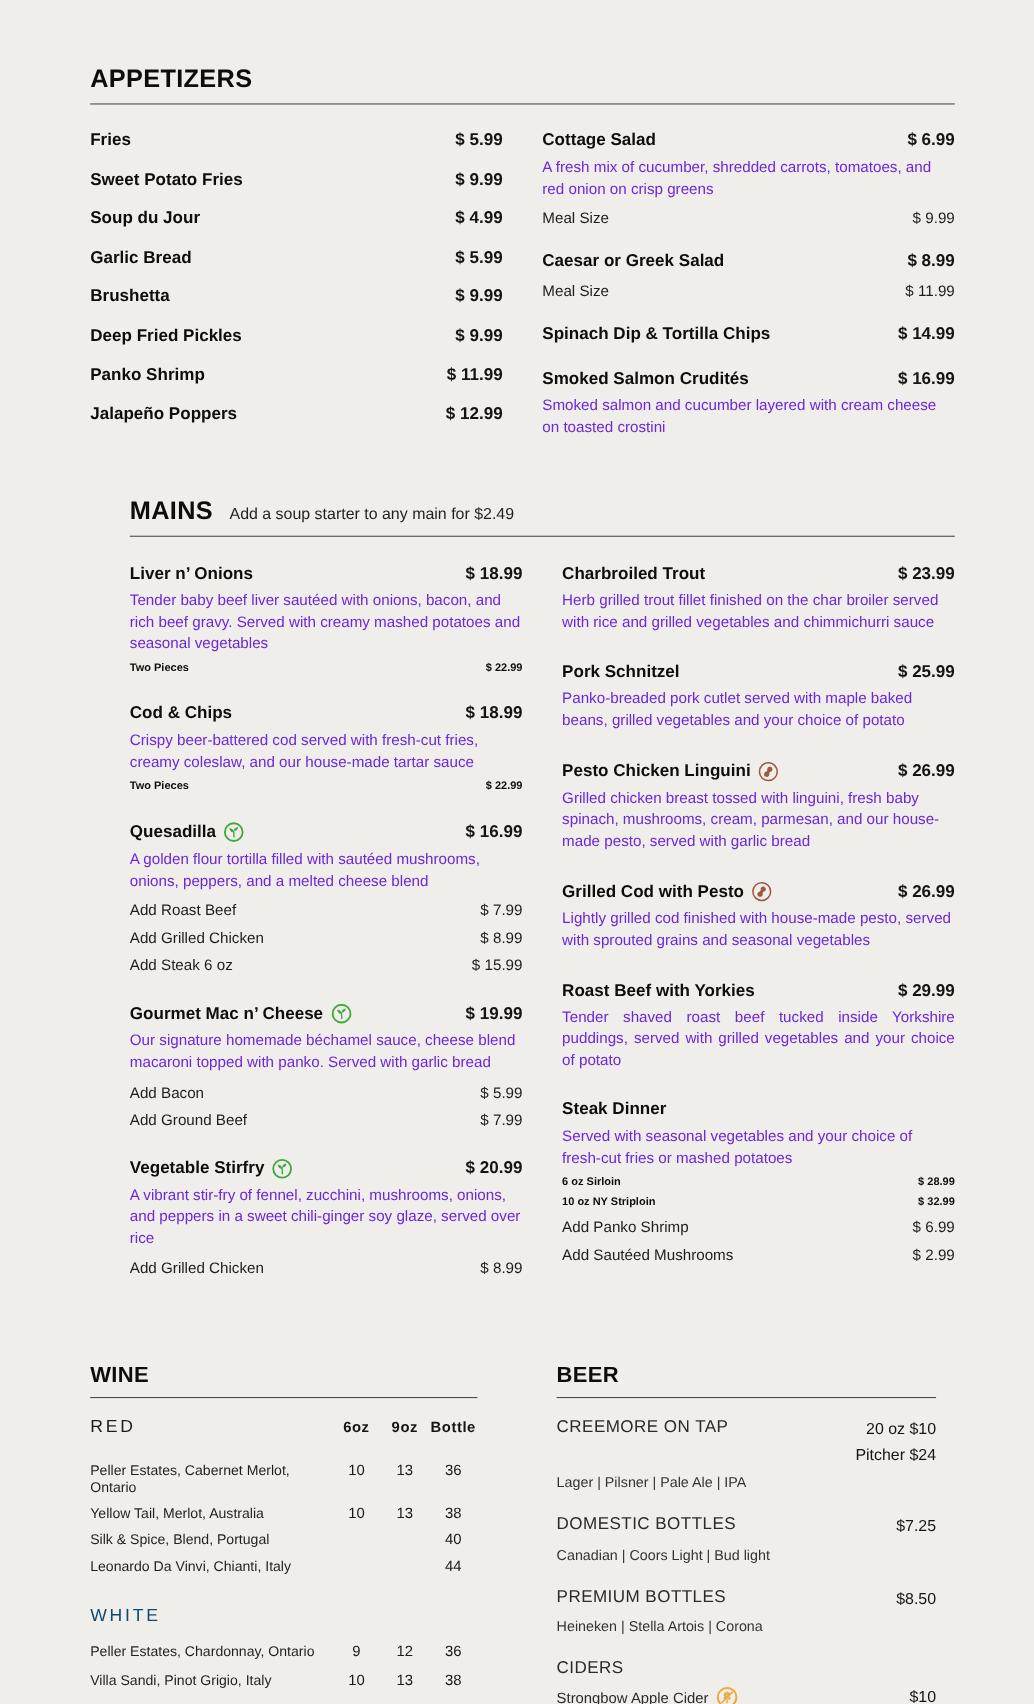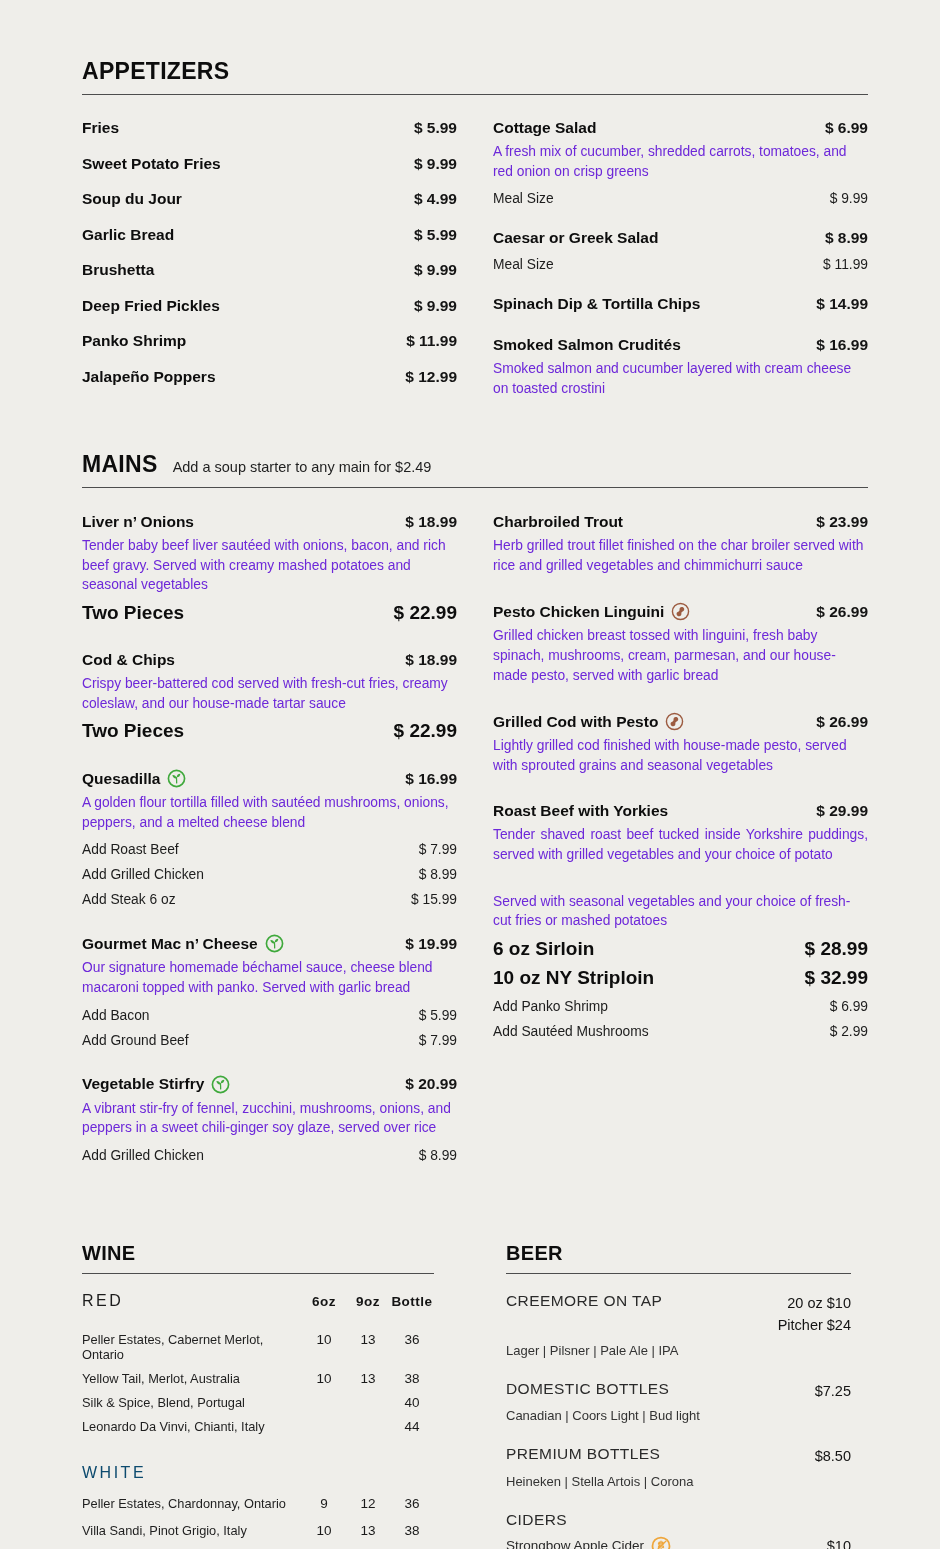--- a/index.html
+++ b/index.html
@@ -30,7 +30,7 @@
   .sub-row.bold { font-weight:700; font-size:19px; color:#0d0d0d; margin-top:7px; }
 
   
-  .mains { margin-top:30px; }
+  .mains { margin-top:30px;margin-left:36px; }
   .mains-headrow { display:flex; align-items:baseline; gap:15px; }
   .mains-note { font-size:14.5px; color:#1f1f1f; }
   .mains .rule { margin-bottom:25px; }

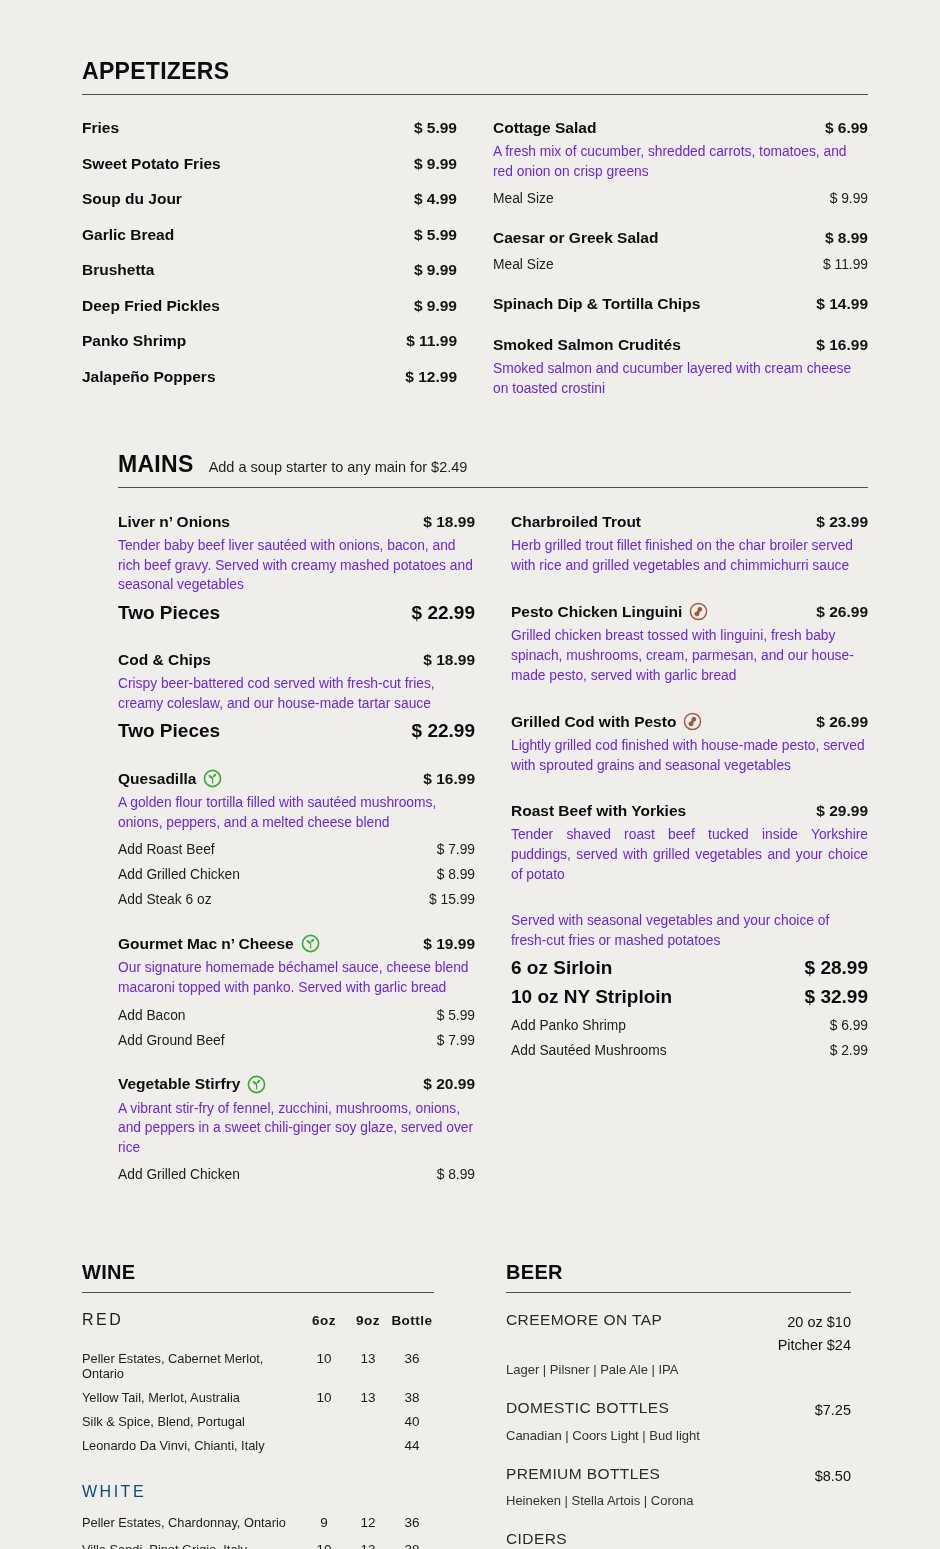--- a/index.html
+++ b/index.html
@@ -27,7 +27,7 @@
   .item-desc.justify { text-align:justify; }
   .sub-row { display:flex; justify-content:space-between; align-items:baseline;
              font-size:13.8px; color:#1d1d1d; margin-top:10px; }
-  .sub-row.bold { font-weight:700; font-size:19px; color:#0d0d0d; margin-top:7px; }
+  .sub-row.bold { font-weight:700; font-size:10px; color:#0d0d0d; margin-top:7px; }
 
   
   .mains { margin-top:30px;margin-left:36px; }

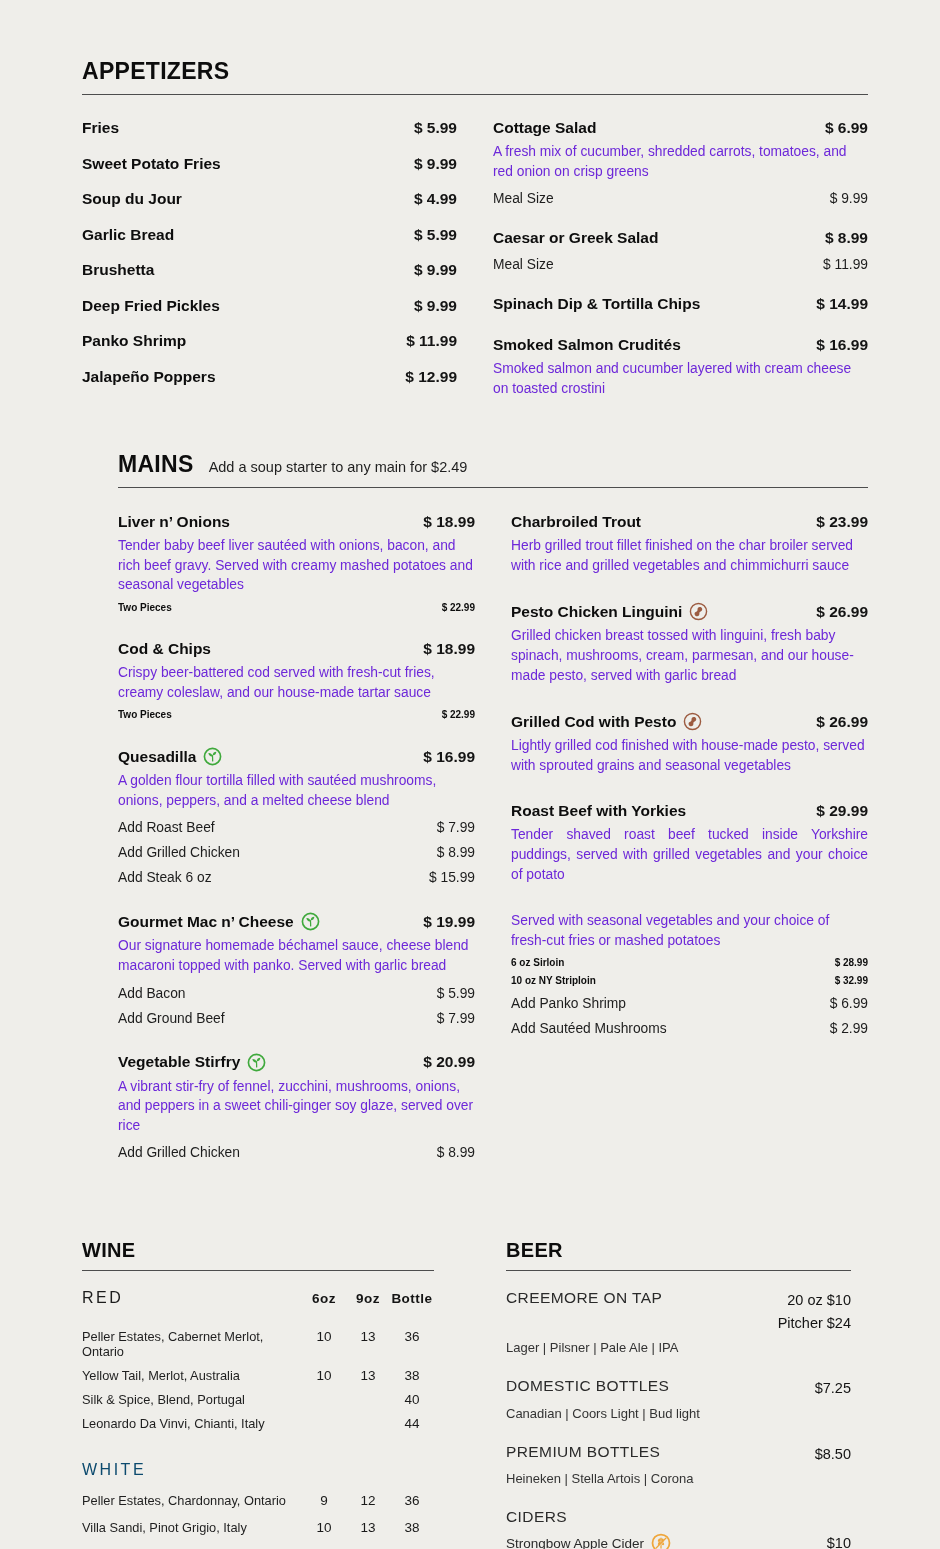--- a/index.html
+++ b/index.html
@@ -251,6 +251,13 @@
               <span class="item-price">$ 23.99</span>
             </div>
             <div class="item-desc">Herb grilled trout fillet finished on the char broiler served with rice and grilled vegetables and chimmichurri sauce</div>
+          </div>
+          <div class="item">
+            <div class="item-head">
+      <span class="item-name">Pork Schnitzel</span>
+              <span class="item-price">$ 25.99</span>
+            </div>
+            <div class="item-desc">Panko-breaded pork cutlet served with maple baked beans, grilled vegetables and your choice of potato</div>
           </div>
           <div class="item">
             <div class="item-head">

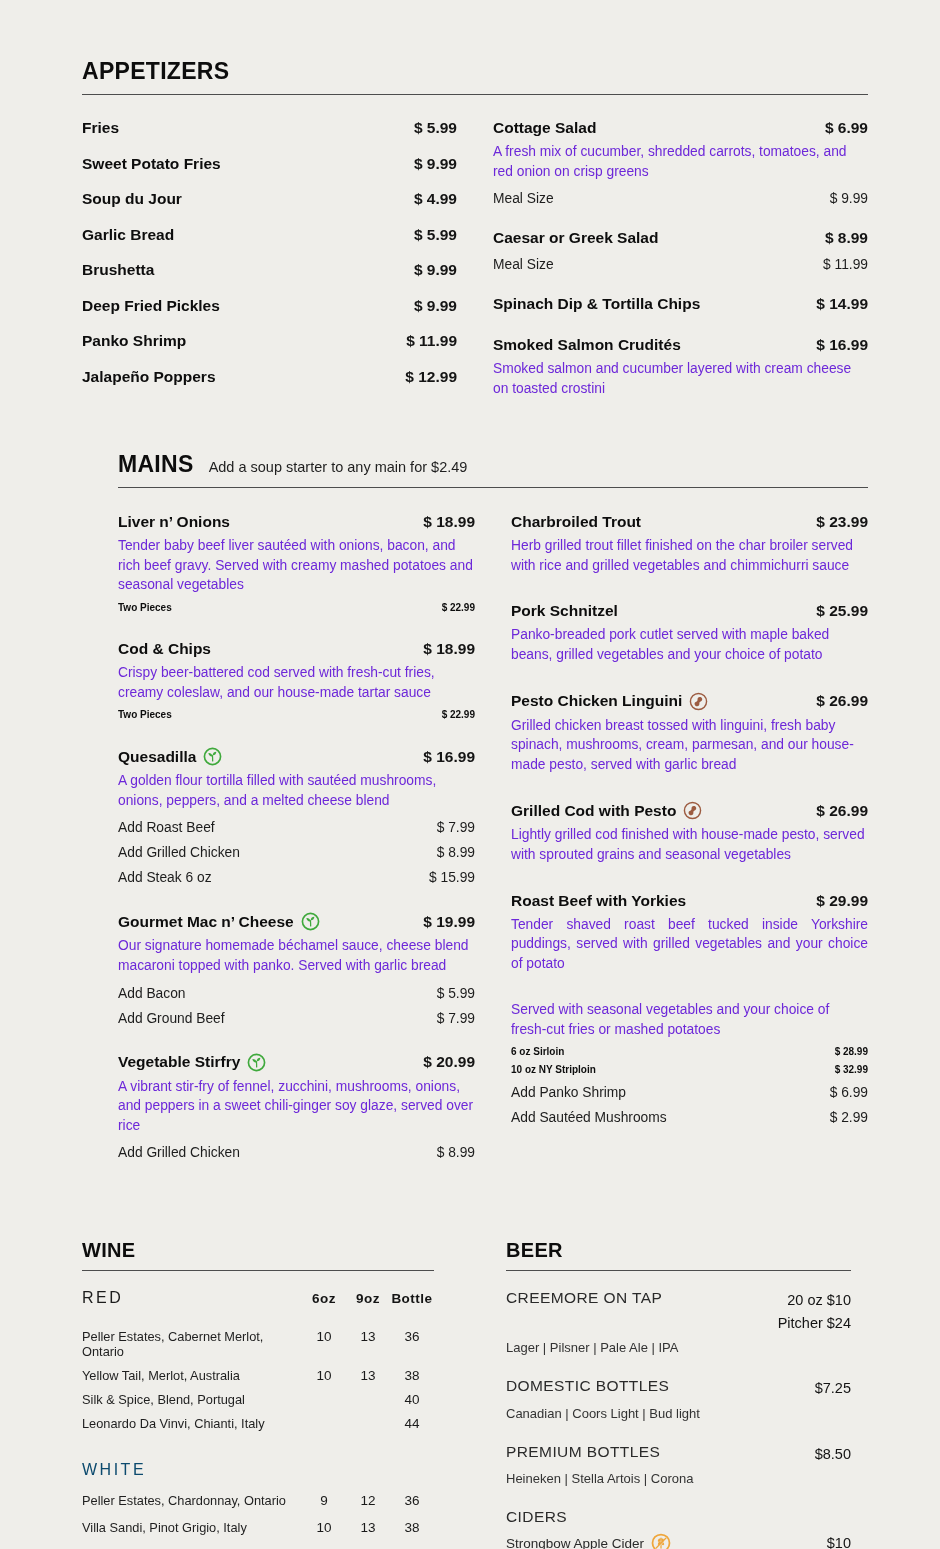--- a/index.html
+++ b/index.html
@@ -297,6 +297,10 @@
             <div class="item-desc justify">Tender shaved roast beef tucked inside Yorkshire puddings, served with grilled vegetables and your choice of potato</div>
           </div>
           <div class="item">
+            <div class="item-head">
+      <span class="item-name">Steak Dinner</span>
+              <span class="item-price"></span>
+            </div>
             <div class="item-desc">Served with seasonal vegetables and your choice of fresh-cut fries or mashed potatoes</div>
             <div class="sub-row bold">
               <span>6 oz Sirloin</span>

